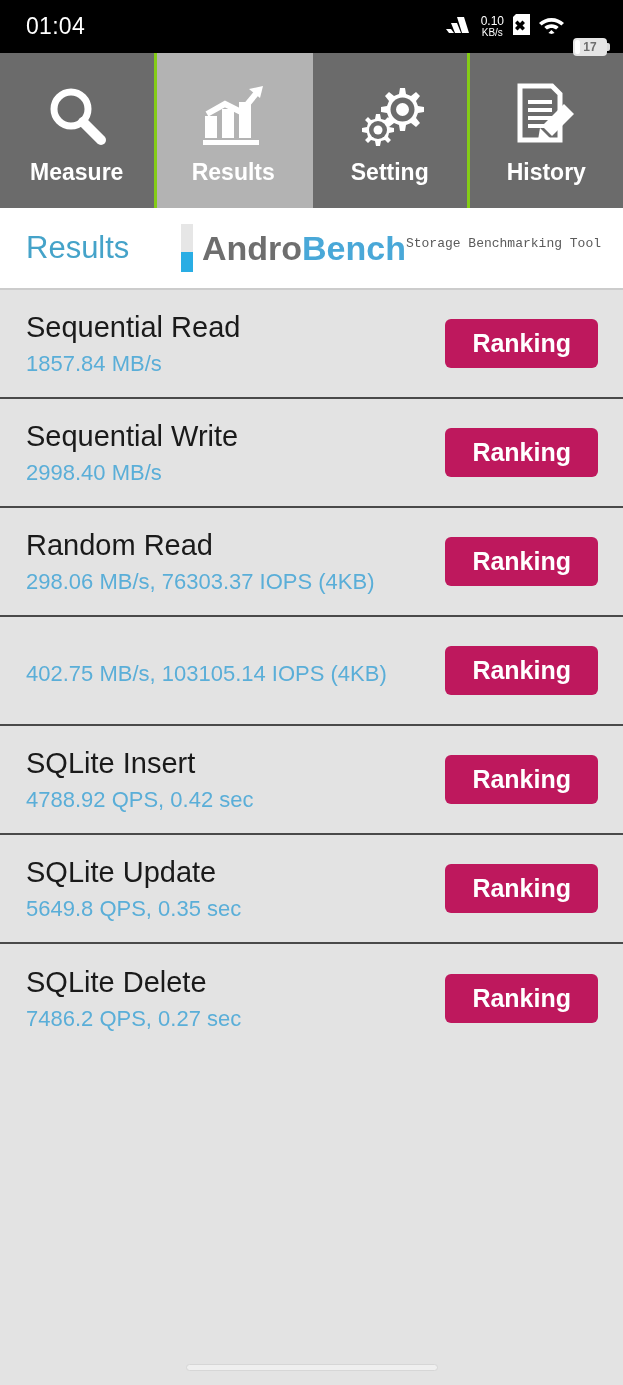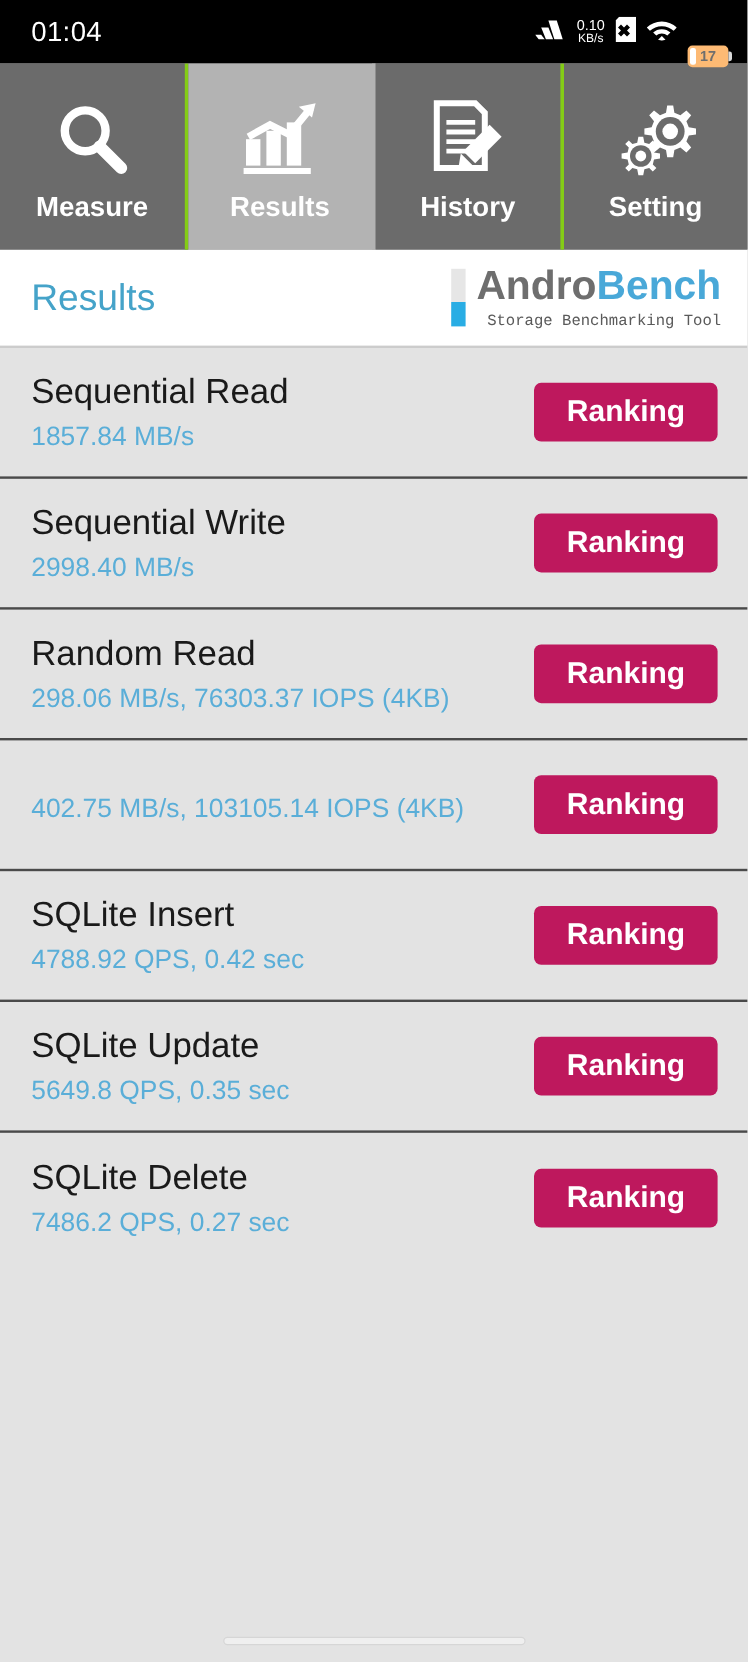--- a/index.html
+++ b/index.html
@@ -57,7 +57,7 @@
     width: 34px;
     height: 18px;
     border-radius: 4px;
-    background: #fdba74;
+    background: #e5e5e5;
     display: flex;
     align-items: center;
     justify-content: center;

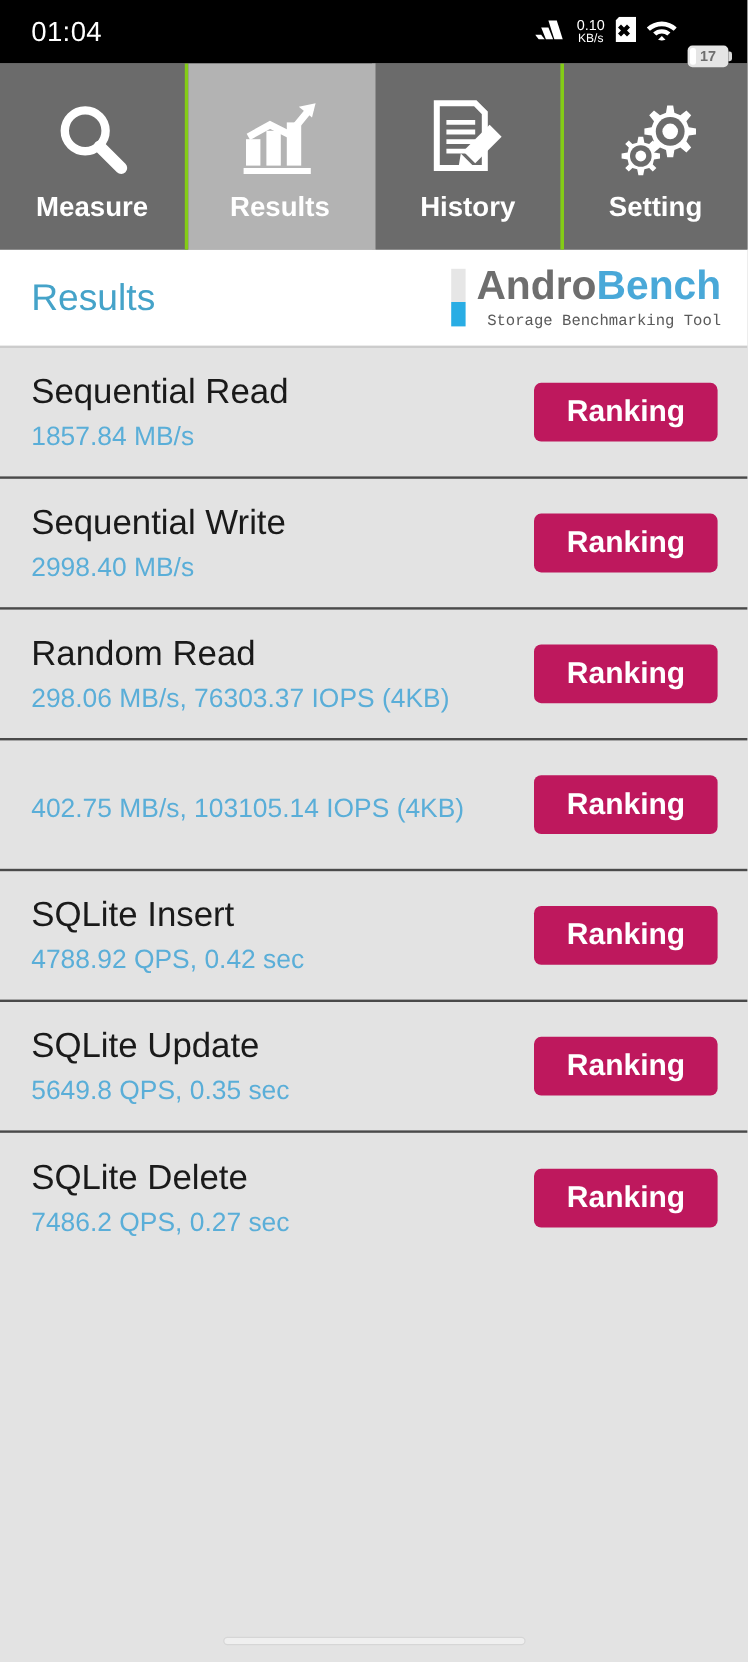--- a/index.html
+++ b/index.html
@@ -308,25 +308,6 @@
     <div class="tab">
       <span class="tab-icon">
         <svg width="68" height="68" viewBox="0 0 68 68">
-          <path d="M8 4 L40 4 L48 12 L48 58 L8 58 Z" fill="none" stroke="#ffffff" stroke-width="5"></path>
-          <g stroke="#ffffff" stroke-width="4">
-            <line x1="16" y1="20" x2="40" y2="20"></line>
-            <line x1="16" y1="28" x2="40" y2="28"></line>
-            <line x1="16" y1="36" x2="40" y2="36"></line>
-            <line x1="16" y1="44" x2="34" y2="44"></line>
-          </g>
-          <g fill="#ffffff">
-            <polygon points="52,22 62,32 40,54 30,44"></polygon>
-            <polygon points="28,46 26,58 38,56"></polygon>
-          </g>
-        </svg>
-      </span>
-      <span class="tab-label">History</span>
-    </div>
-
-    <div class="tab">
-      <span class="tab-icon">
-        <svg width="68" height="68" viewBox="0 0 68 68">
           <g fill="#ffffff">
             <path d="M44 6 L49 6 L50 12 L55 14 L60 10 L64 14 L60 19 L62 24 L68 25 L68 30 L62 31 L60 36 L64 41 L60 45 L55 41 L50 43 L49 49 L44 49 L43 43 L38 41 L33 45 L29 41 L33 36 L31 31 L25 30 L25 25 L31 24 L33 19 L29 14 L33 10 L38 14 L43 12 Z"></path>
             <circle cx="46.5" cy="27.5" r="12" fill="#6b6b6b"></circle>
@@ -338,6 +319,25 @@
         </svg>
       </span>
       <span class="tab-label">Setting</span>
+    </div>
+
+    <div class="tab">
+      <span class="tab-icon">
+        <svg width="68" height="68" viewBox="0 0 68 68">
+          <path d="M8 4 L40 4 L48 12 L48 58 L8 58 Z" fill="none" stroke="#ffffff" stroke-width="5"></path>
+          <g stroke="#ffffff" stroke-width="4">
+            <line x1="16" y1="20" x2="40" y2="20"></line>
+            <line x1="16" y1="28" x2="40" y2="28"></line>
+            <line x1="16" y1="36" x2="40" y2="36"></line>
+            <line x1="16" y1="44" x2="34" y2="44"></line>
+          </g>
+          <g fill="#ffffff">
+            <polygon points="52,22 62,32 40,54 30,44"></polygon>
+            <polygon points="28,46 26,58 38,56"></polygon>
+          </g>
+        </svg>
+      </span>
+      <span class="tab-label">History</span>
     </div>
 
   </div>

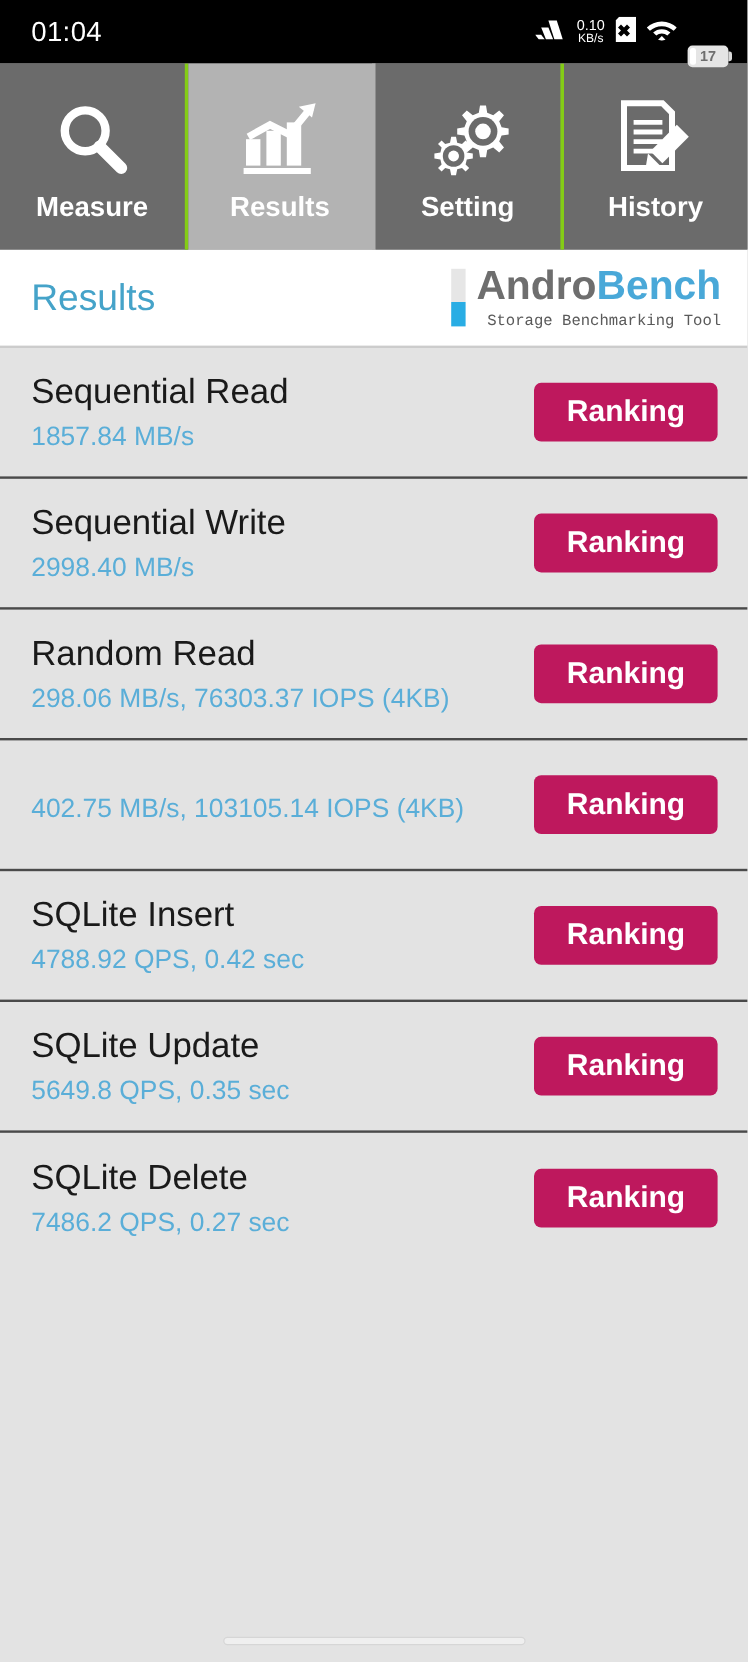--- a/index.html
+++ b/index.html
@@ -150,7 +150,7 @@
     height: 48px;
     background: linear-gradient(to bottom, #e6e6e6 0%, #e6e6e6 58%, #29ade4 58%, #29ade4 100%);
   }
-  .logo-text { display: flex; flex-direction: column; }
+  .logo-text { display: flex; flex-direction: row; }
   .logo-main {
     font-size: 34px;
     font-weight: bold;

